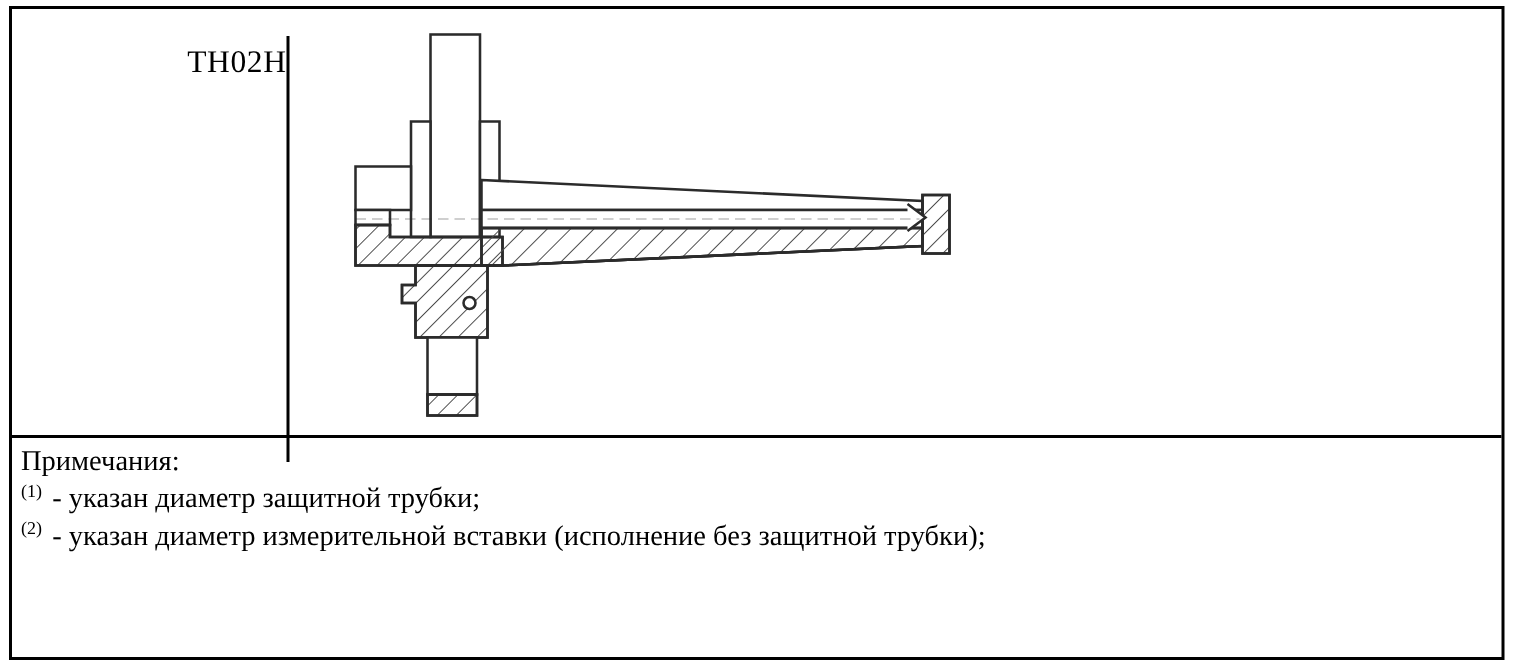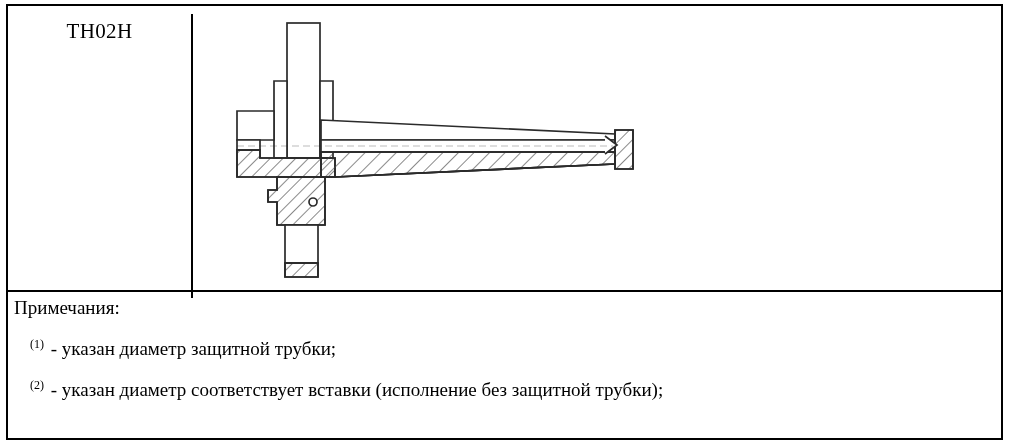--- a/index.html
+++ b/index.html
@@ -44,12 +44,12 @@
   .cell-label {
     position: absolute;
     left: 0;
-    top: 8px;
+    top: 18px;
     width: 185px;
     height: 100%;
     border-right: 2px solid #000000;
     box-sizing: border-box;
-    text-align: center;
+    text-align: right;
     padding-top: 6px;
   }
   .label-text {

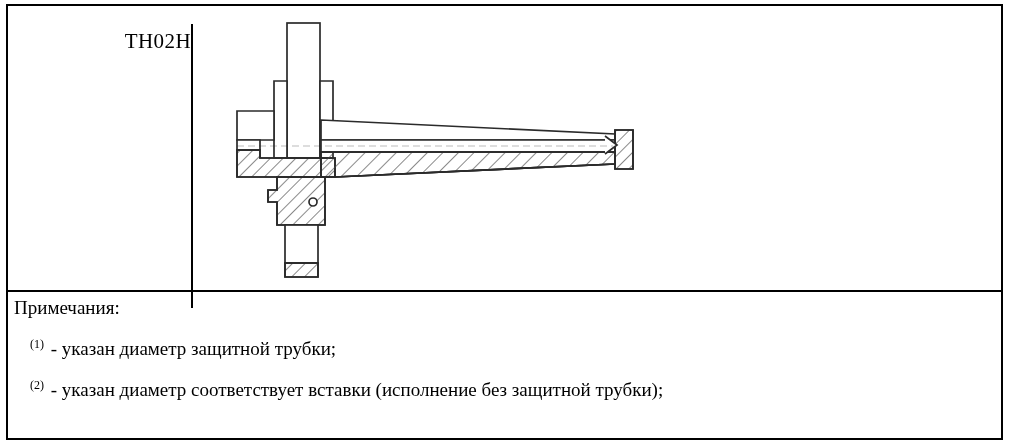--- a/index.html
+++ b/index.html
@@ -92,7 +92,7 @@
     line-height: 25px;
     text-align: justify;
     text-justify: inter-word;
-    margin: 16px;
+    margin: 0;
     white-space: normal;
   }
   .note-line.last-justify {

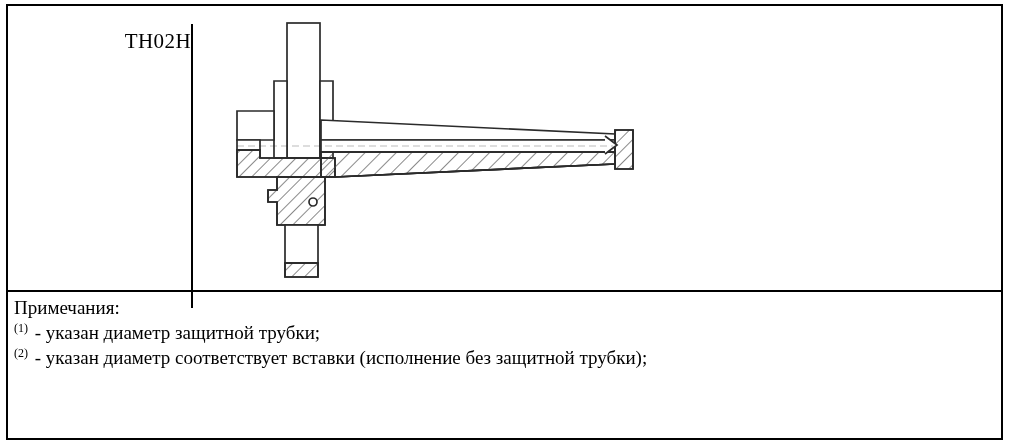--- a/index.html
+++ b/index.html
@@ -181,7 +181,7 @@
       </div>
 
       <div class="note-line">
-        <span class="note-sup">(2)</span><span> - указан диаметр соответствует вставки (исполнение без защитной трубки);</span>
+        <span class="note-sup">(2)</span><span> - указан диаметр измерительной вставки (исполнение без защитной трубки);</span>
       </div>
 
 

